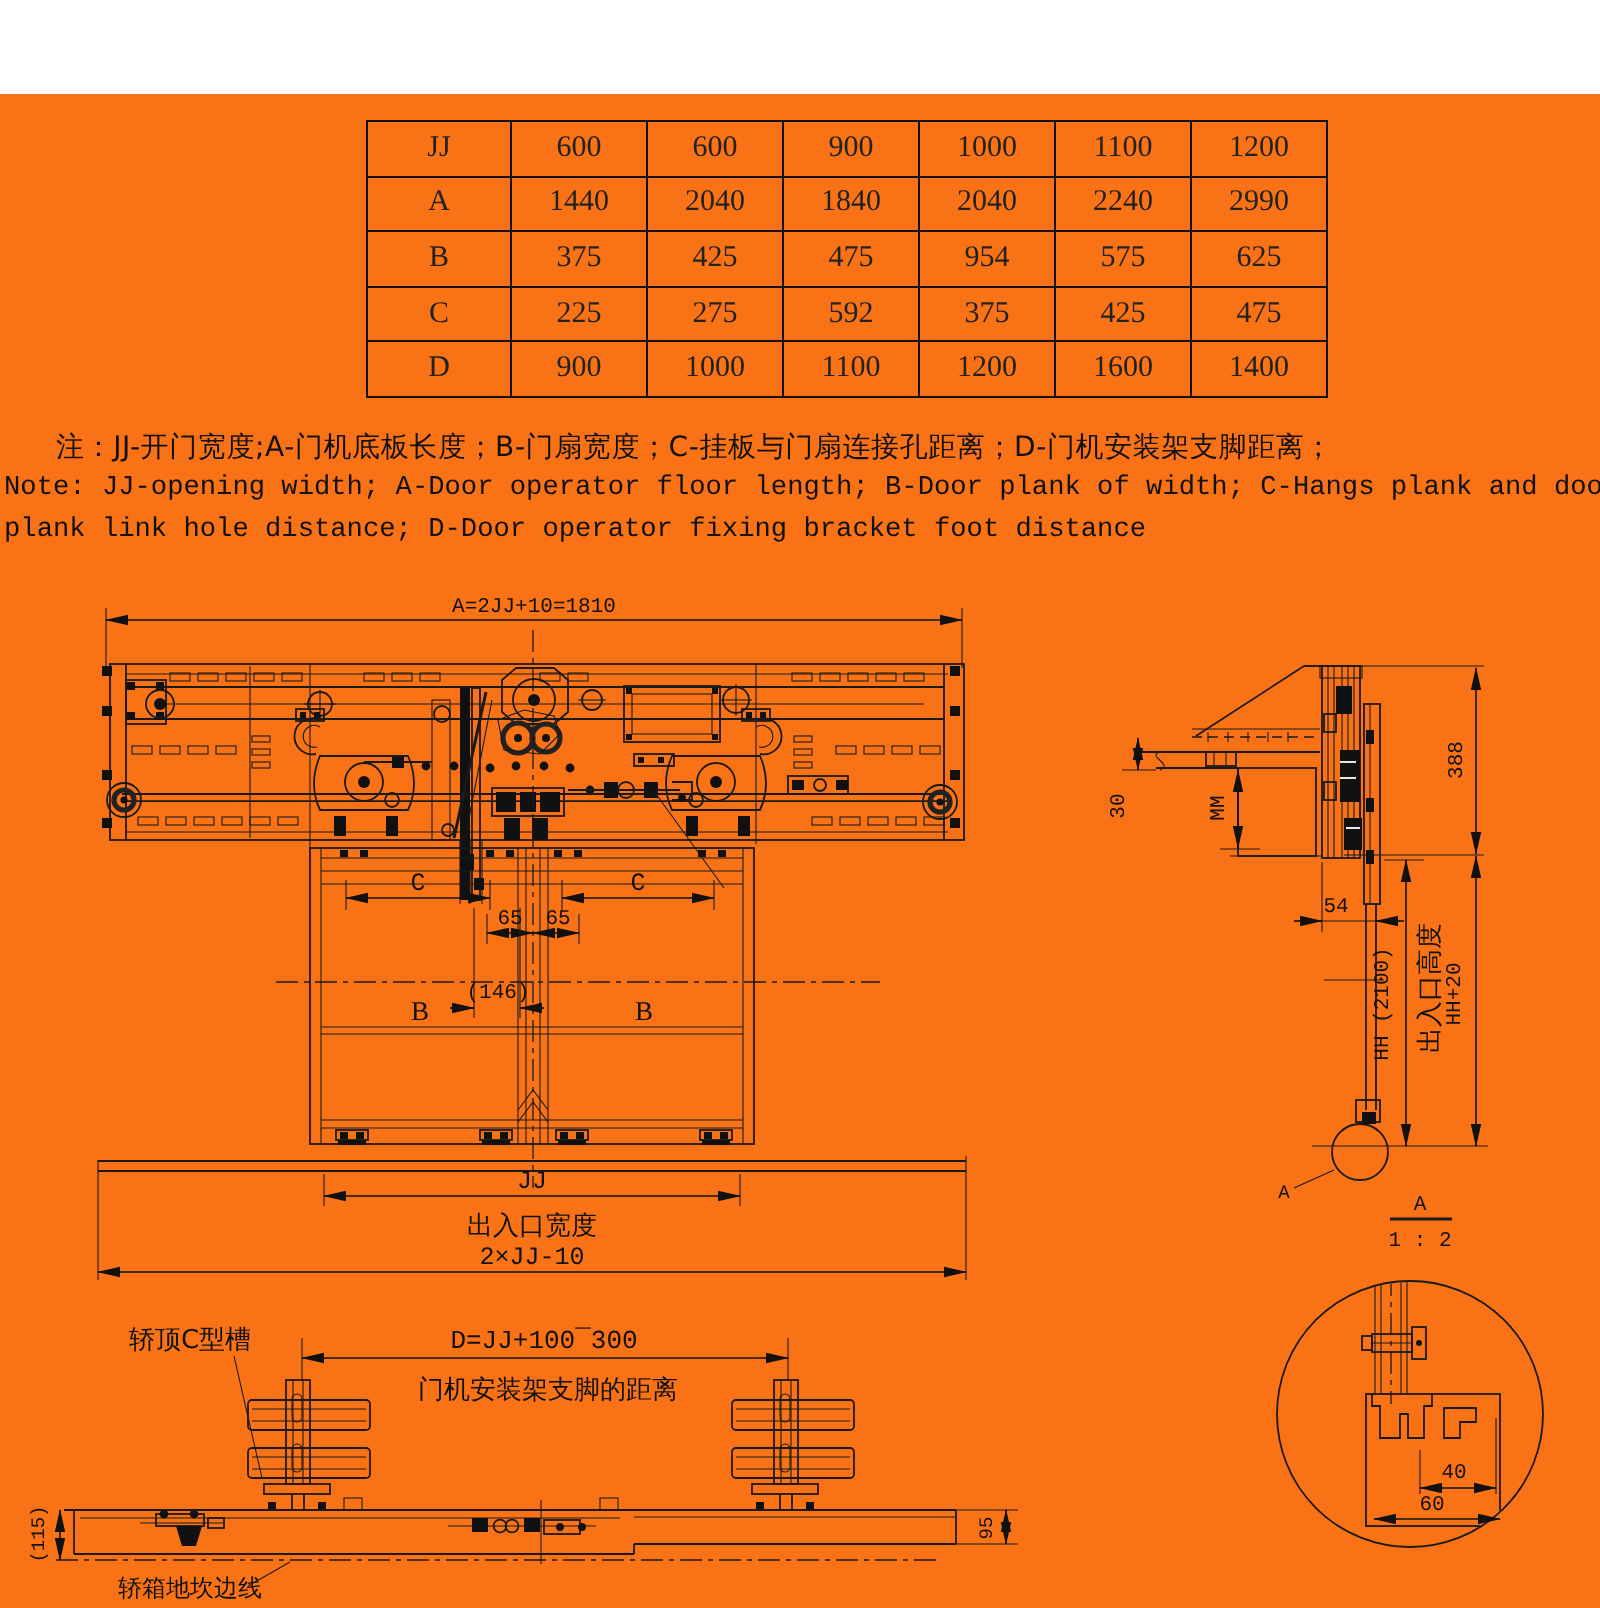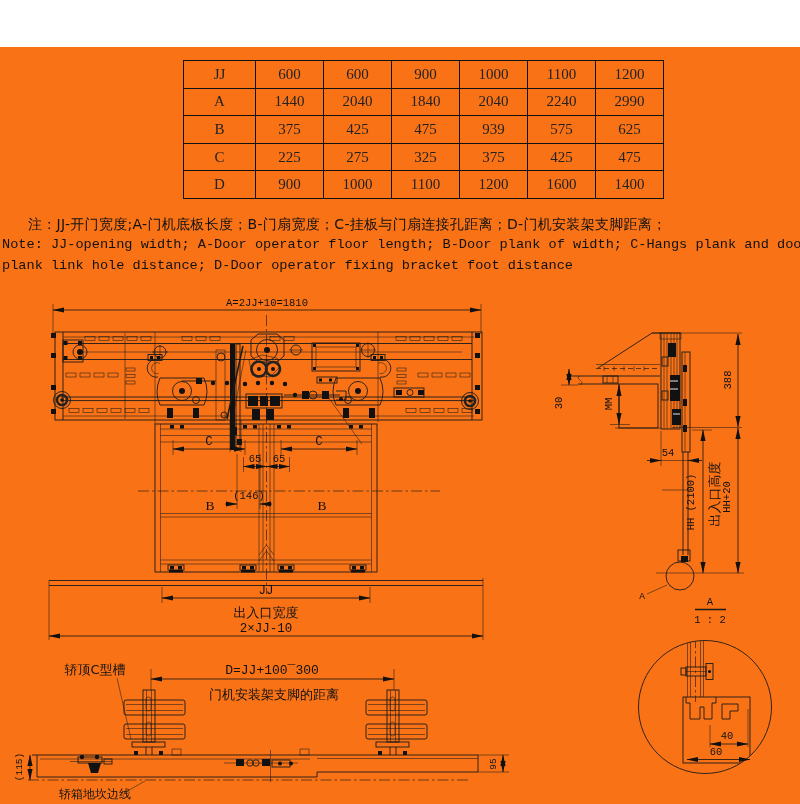--- a/index.html
+++ b/index.html
@@ -67,7 +67,7 @@
         <td>375</td>
         <td>425</td>
         <td>475</td>
-        <td>939</td>
+        <td>954</td>
         <td>575</td>
         <td>625</td>
       </tr>

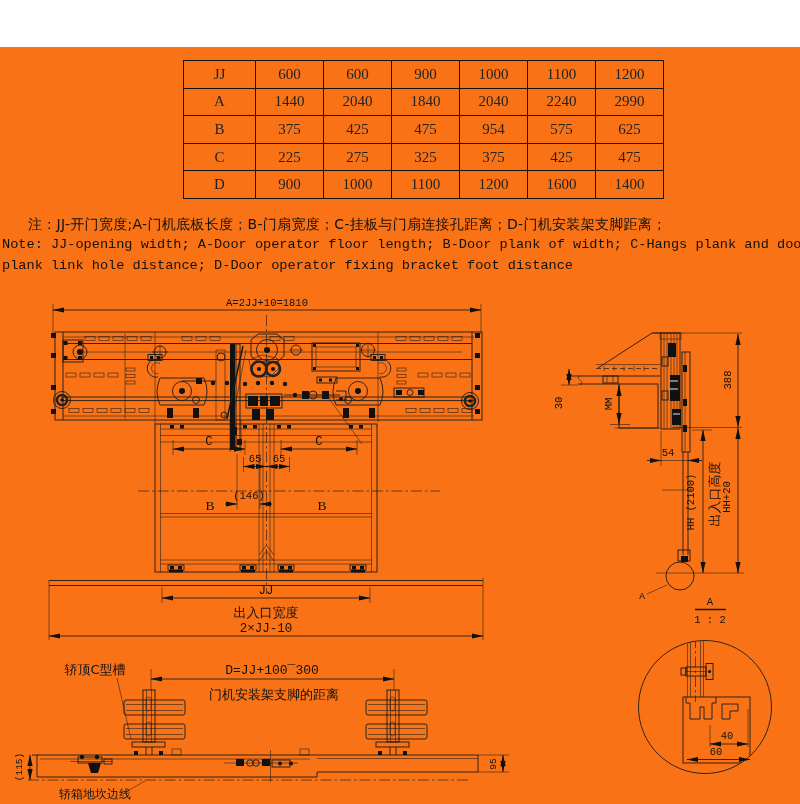--- a/index.html
+++ b/index.html
@@ -75,7 +75,7 @@
         <td class="c0">C</td>
         <td>225</td>
         <td>275</td>
-        <td>325</td>
+        <td>592</td>
         <td>375</td>
         <td>425</td>
         <td>475</td>

